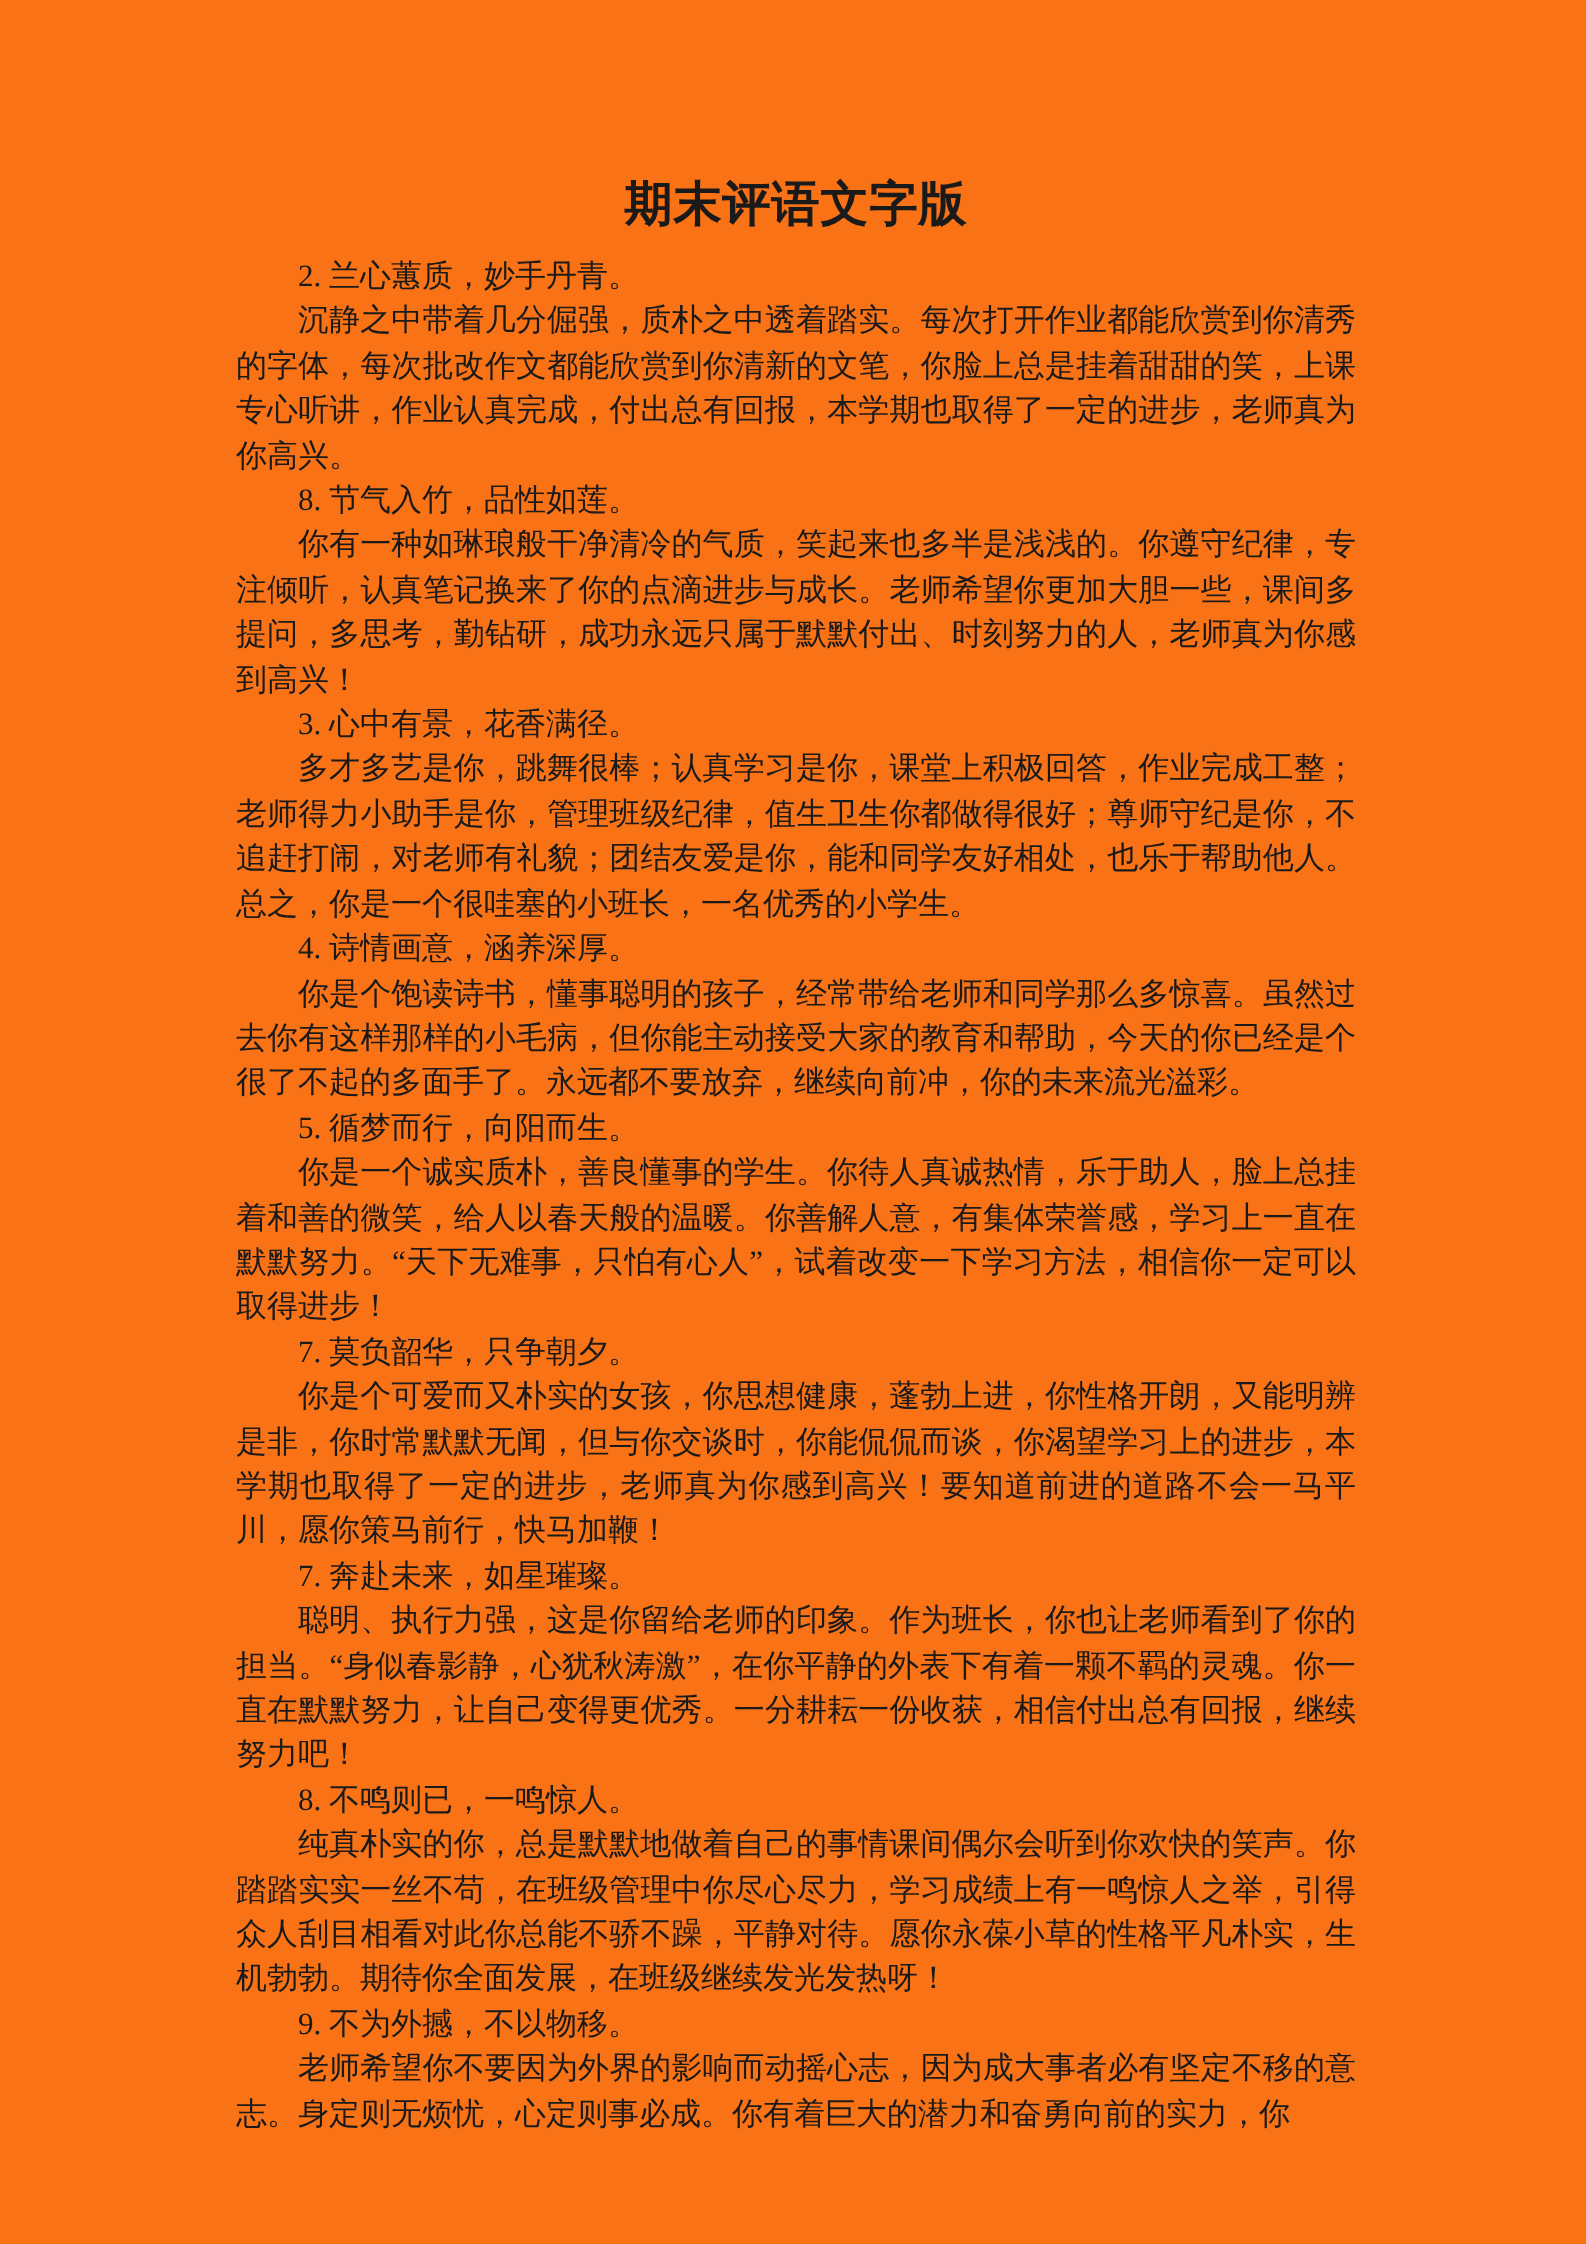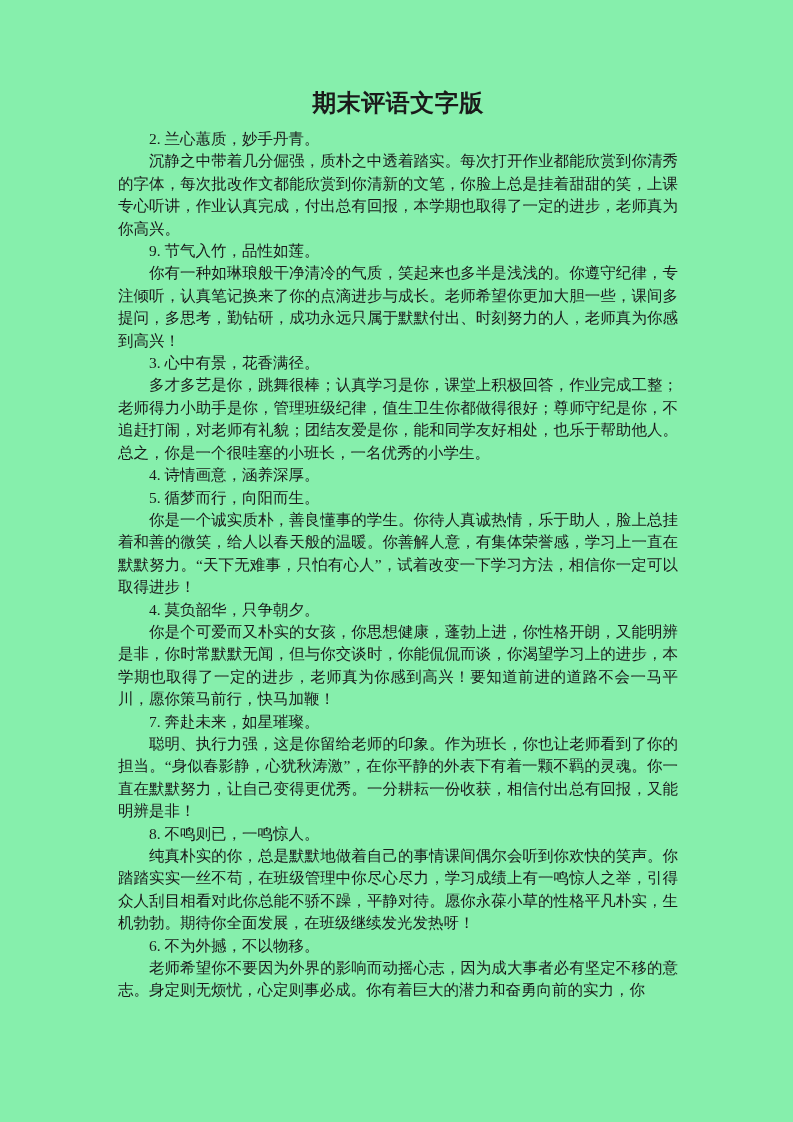--- a/index.html
+++ b/index.html
@@ -18,7 +18,7 @@
     width: 793px;
     height: 1122px;
     margin: 0 auto;
-    background: #86efac;
+    background: #f97316;
     overflow: hidden;
     box-sizing: border-box;
   }

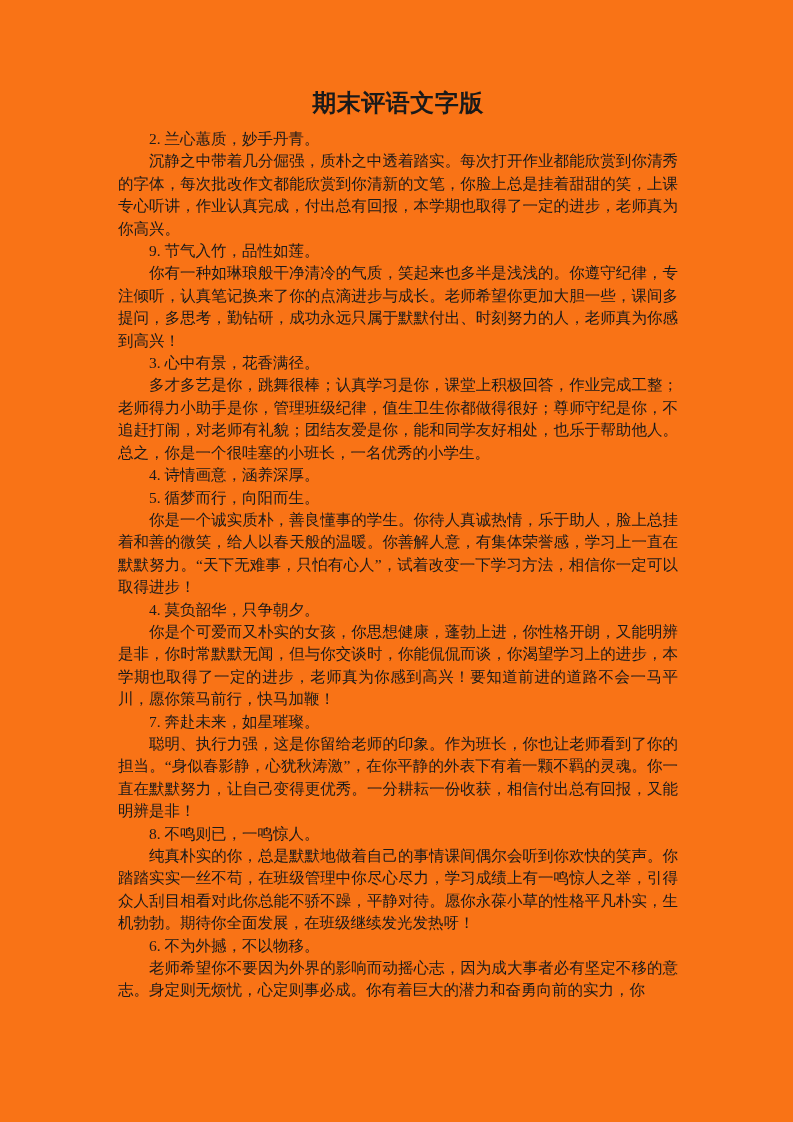--- a/index.html
+++ b/index.html
@@ -72,7 +72,7 @@
     </div>
 
     <div class="entry">
-      <p class="entry-heading">9.  节气入竹，品性如莲。</p>
+      <p class="entry-heading">8.  节气入竹，品性如莲。</p>
       <p class="entry-body">你有一种如琳琅般干净清冷的气质，笑起来也多半是浅浅的。你遵守纪律，专注倾听，认真笔记换来了你的点滴进步与成长。老师希望你更加大胆一些，课间多提问，多思考，勤钻研，成功永远只属于默默付出、时刻努力的人，老师真为你感到高兴！</p>
     </div>
 

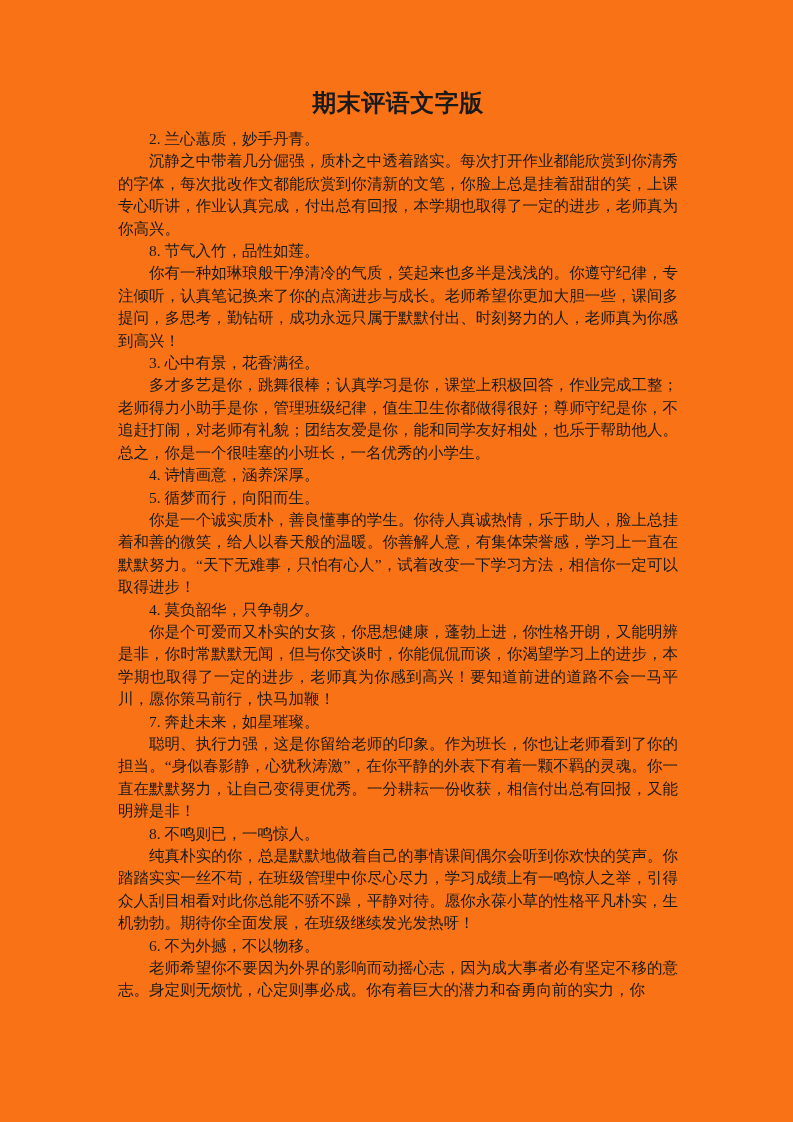--- a/index.html
+++ b/index.html
@@ -83,6 +83,7 @@
 
     <div class="entry">
       <p class="entry-heading">4.  诗情画意，涵养深厚。</p>
+      <p class="entry-body">你是个饱读诗书，懂事聪明的孩子，经常带给老师和同学那么多惊喜。虽然过去你有这样那样的小毛病，但你能主动接受大家的教育和帮助，今天的你已经是个很了不起的多面手了。永远都不要放弃，继续向前冲，你的未来流光溢彩。</p>
     </div>
 
     <div class="entry">

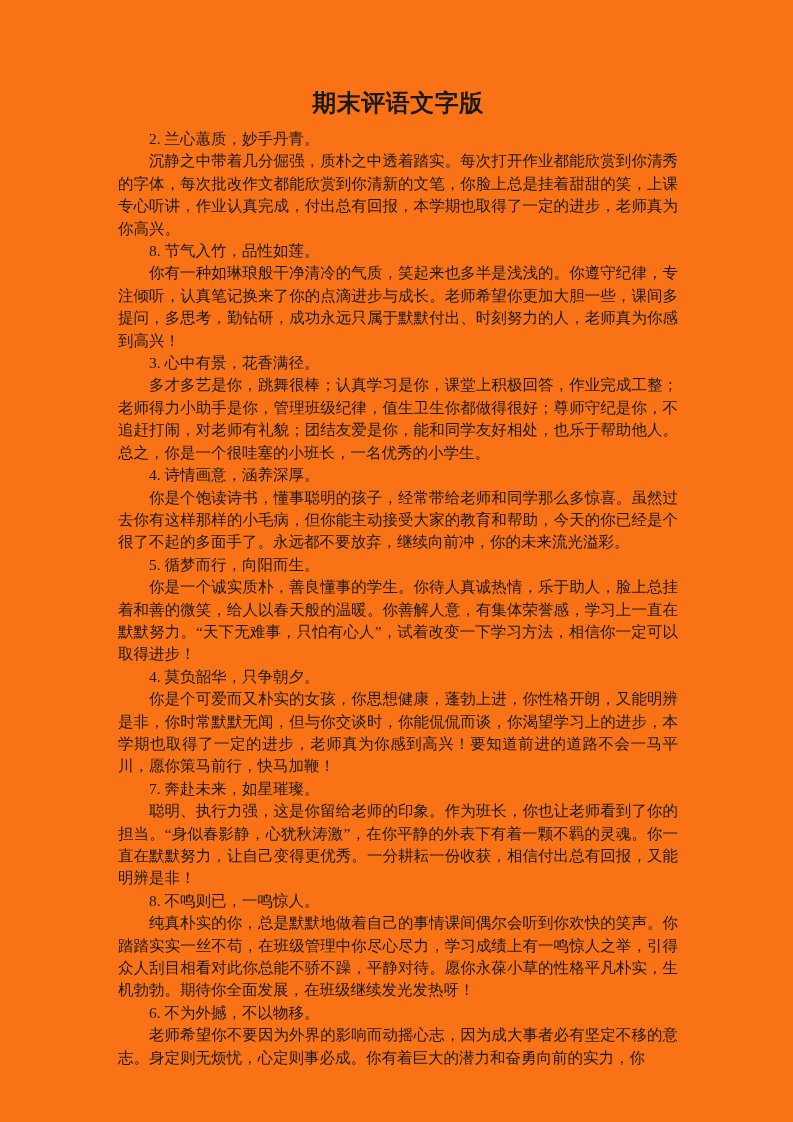--- a/index.html
+++ b/index.html
@@ -92,7 +92,7 @@
     </div>
 
     <div class="entry">
-      <p class="entry-heading">4.  莫负韶华，只争朝夕。</p>
+      <p class="entry-heading">7.  莫负韶华，只争朝夕。</p>
       <p class="entry-body">你是个可爱而又朴实的女孩，你思想健康，蓬勃上进，你性格开朗，又能明辨是非，你时常默默无闻，但与你交谈时，你能侃侃而谈，你渴望学习上的进步，本学期也取得了一定的进步，老师真为你感到高兴！要知道前进的道路不会一马平川，愿你策马前行，快马加鞭！</p>
     </div>
 

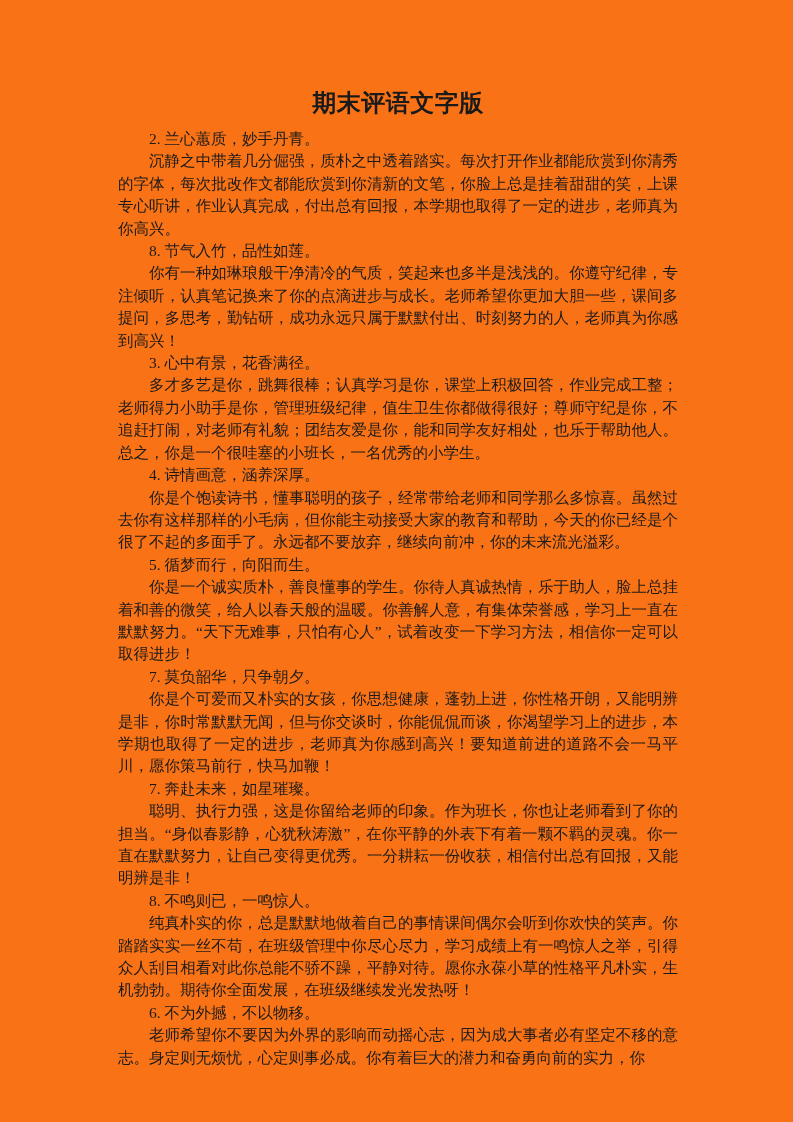--- a/index.html
+++ b/index.html
@@ -98,7 +98,7 @@
 
     <div class="entry">
       <p class="entry-heading">7.  奔赴未来，如星璀璨。</p>
-      <p class="entry-body">聪明、执行力强，这是你留给老师的印象。作为班长，你也让老师看到了你的担当。“身似春影静，心犹秋涛激”，在你平静的外表下有着一颗不羁的灵魂。你一直在默默努力，让自己变得更优秀。一分耕耘一份收获，相信付出总有回报，又能明辨是非！</p>
+      <p class="entry-body">聪明、执行力强，这是你留给老师的印象。作为班长，你也让老师看到了你的担当。“身似春影静，心犹秋涛激”，在你平静的外表下有着一颗不羁的灵魂。你一直在默默努力，让自己变得更优秀。一分耕耘一份收获，相信付出总有回报，继续努力吧！</p>
     </div>
 
     <div class="entry">

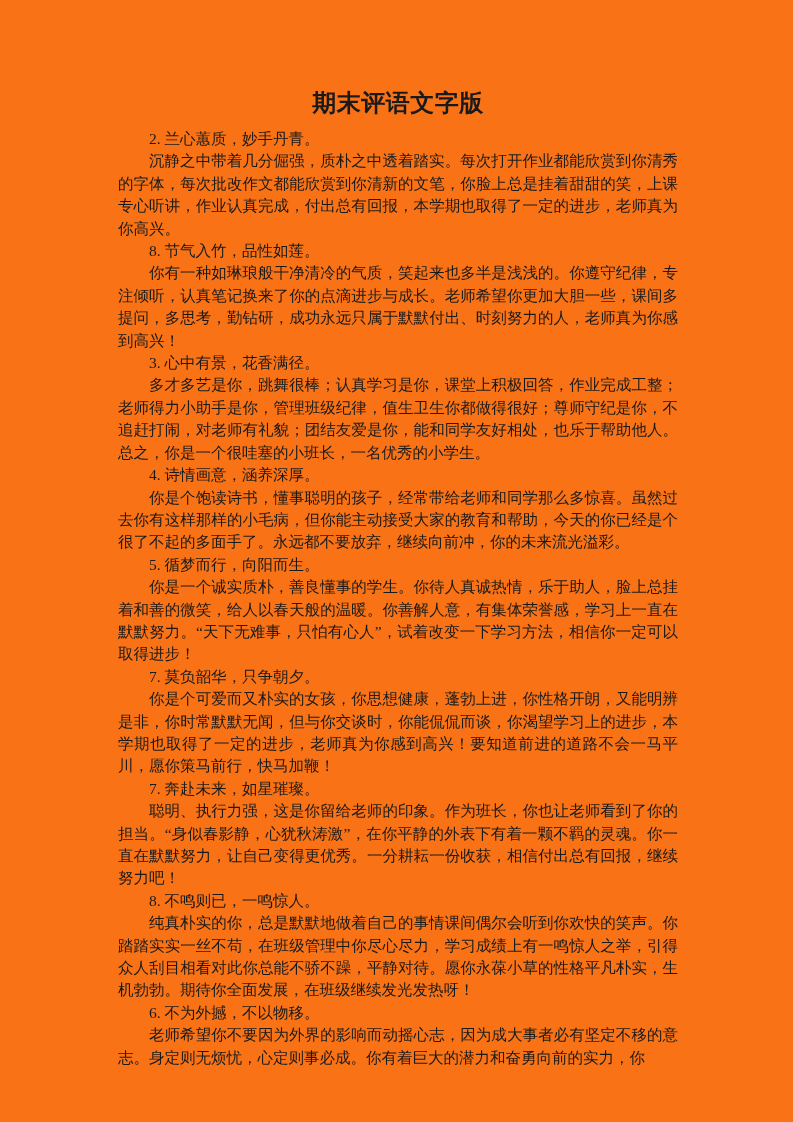--- a/index.html
+++ b/index.html
@@ -107,7 +107,7 @@
     </div>
 
     <div class="entry">
-      <p class="entry-heading">6.  不为外撼，不以物移。</p>
+      <p class="entry-heading">9.  不为外撼，不以物移。</p>
       <p class="entry-body">老师希望你不要因为外界的影响而动摇心志，因为成大事者必有坚定不移的意志。身定则无烦忧，心定则事必成。你有着巨大的潜力和奋勇向前的实力，你</p>
     </div>
 

